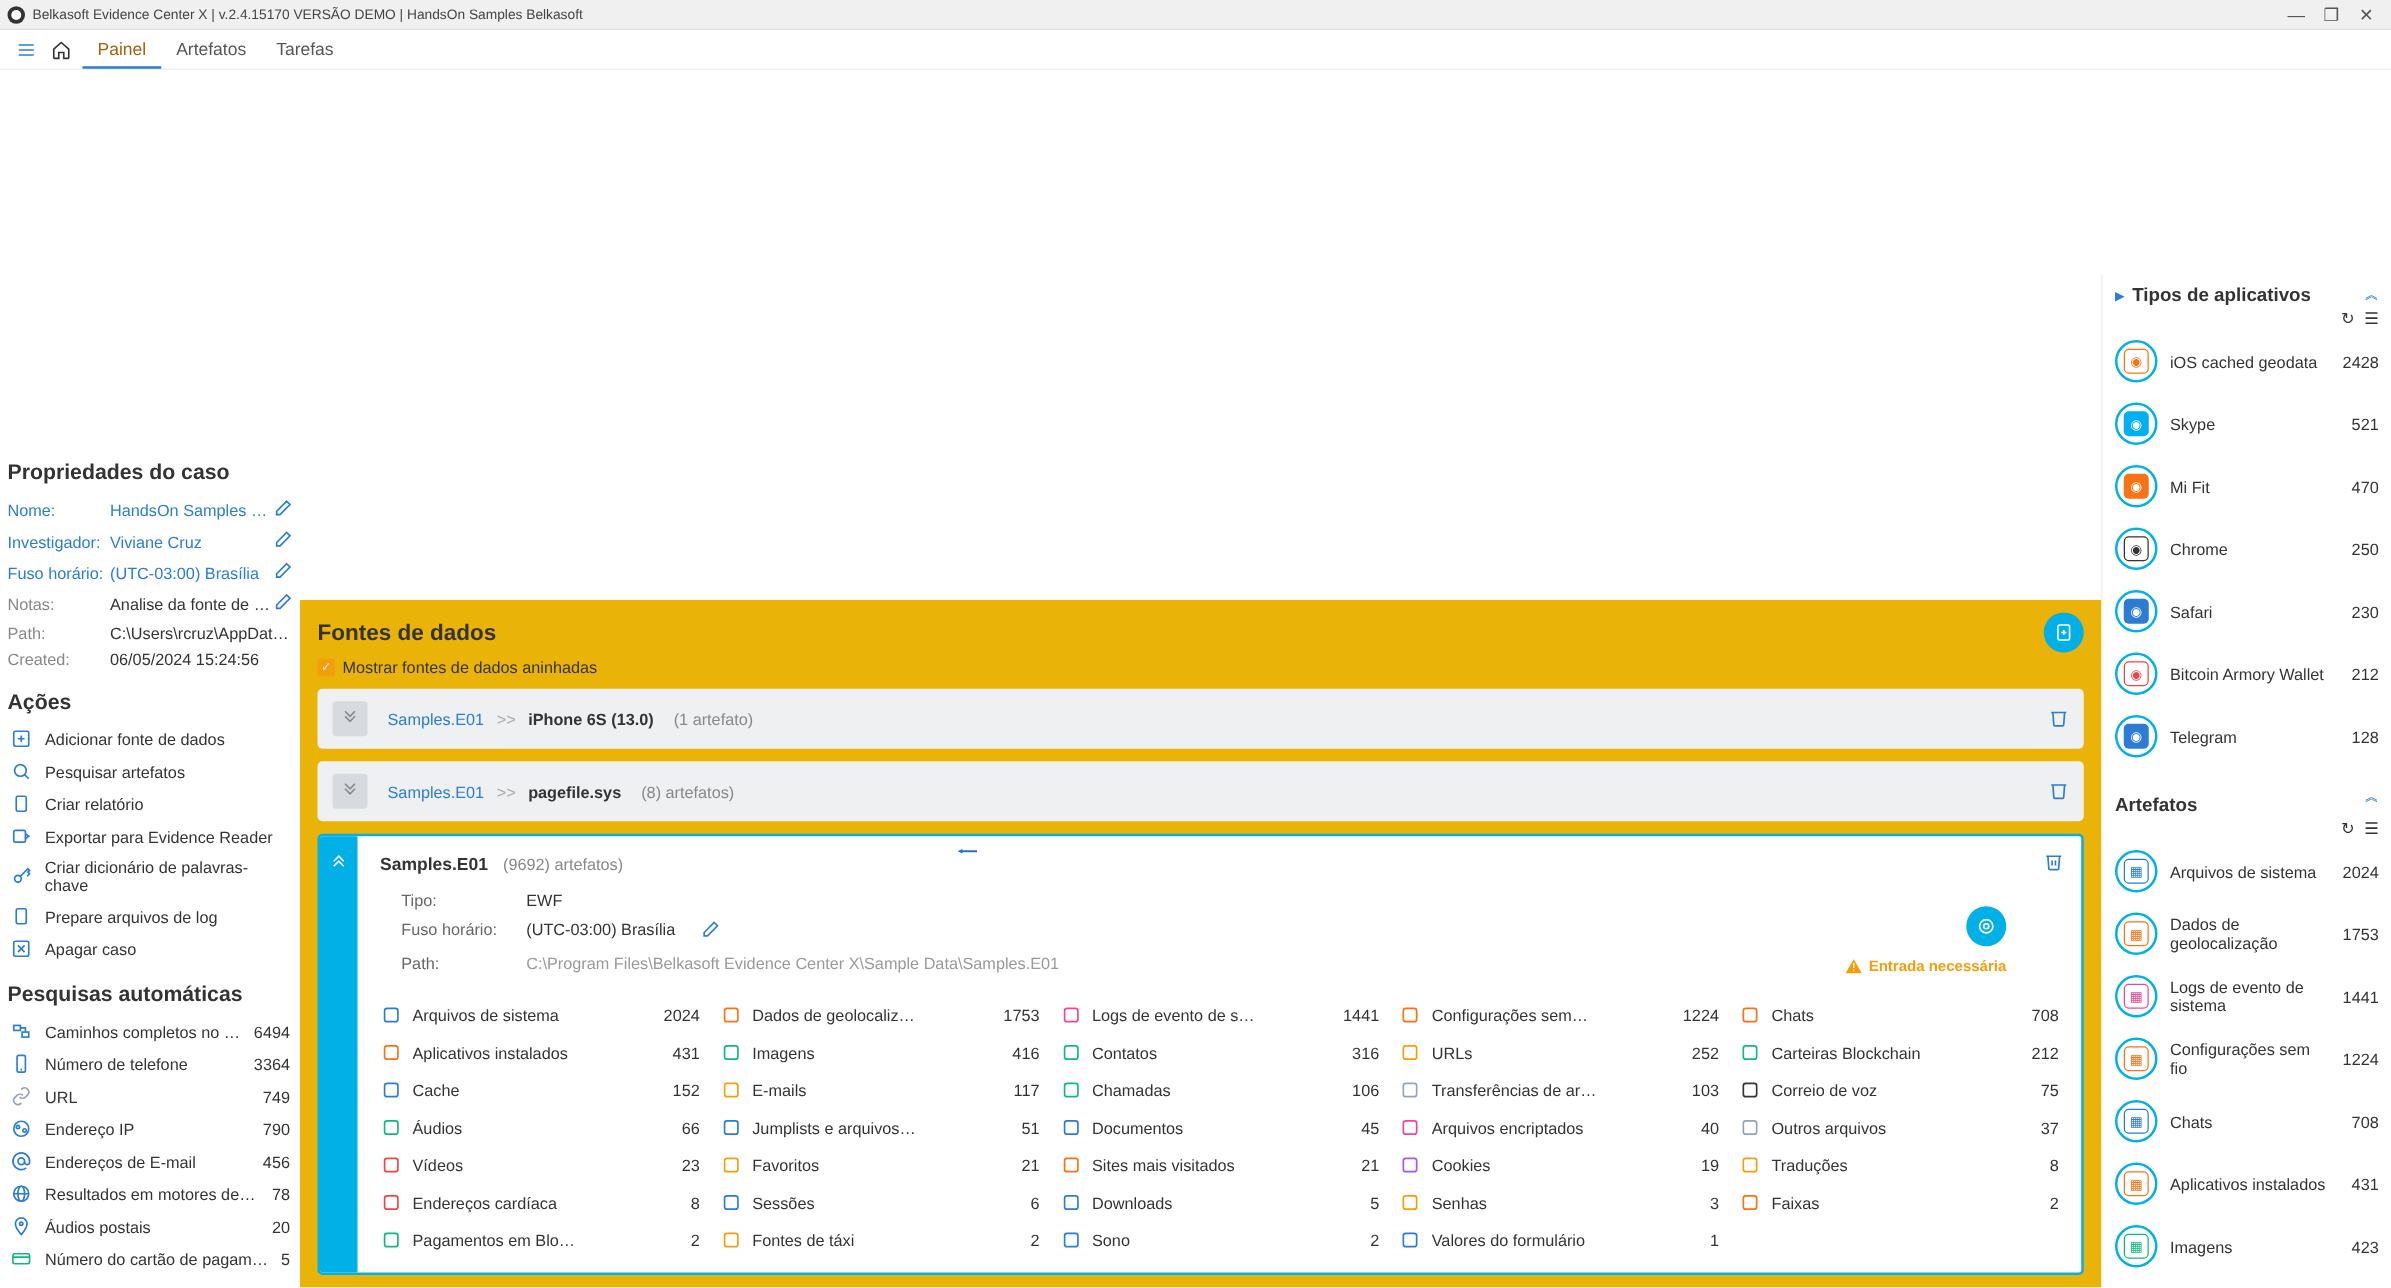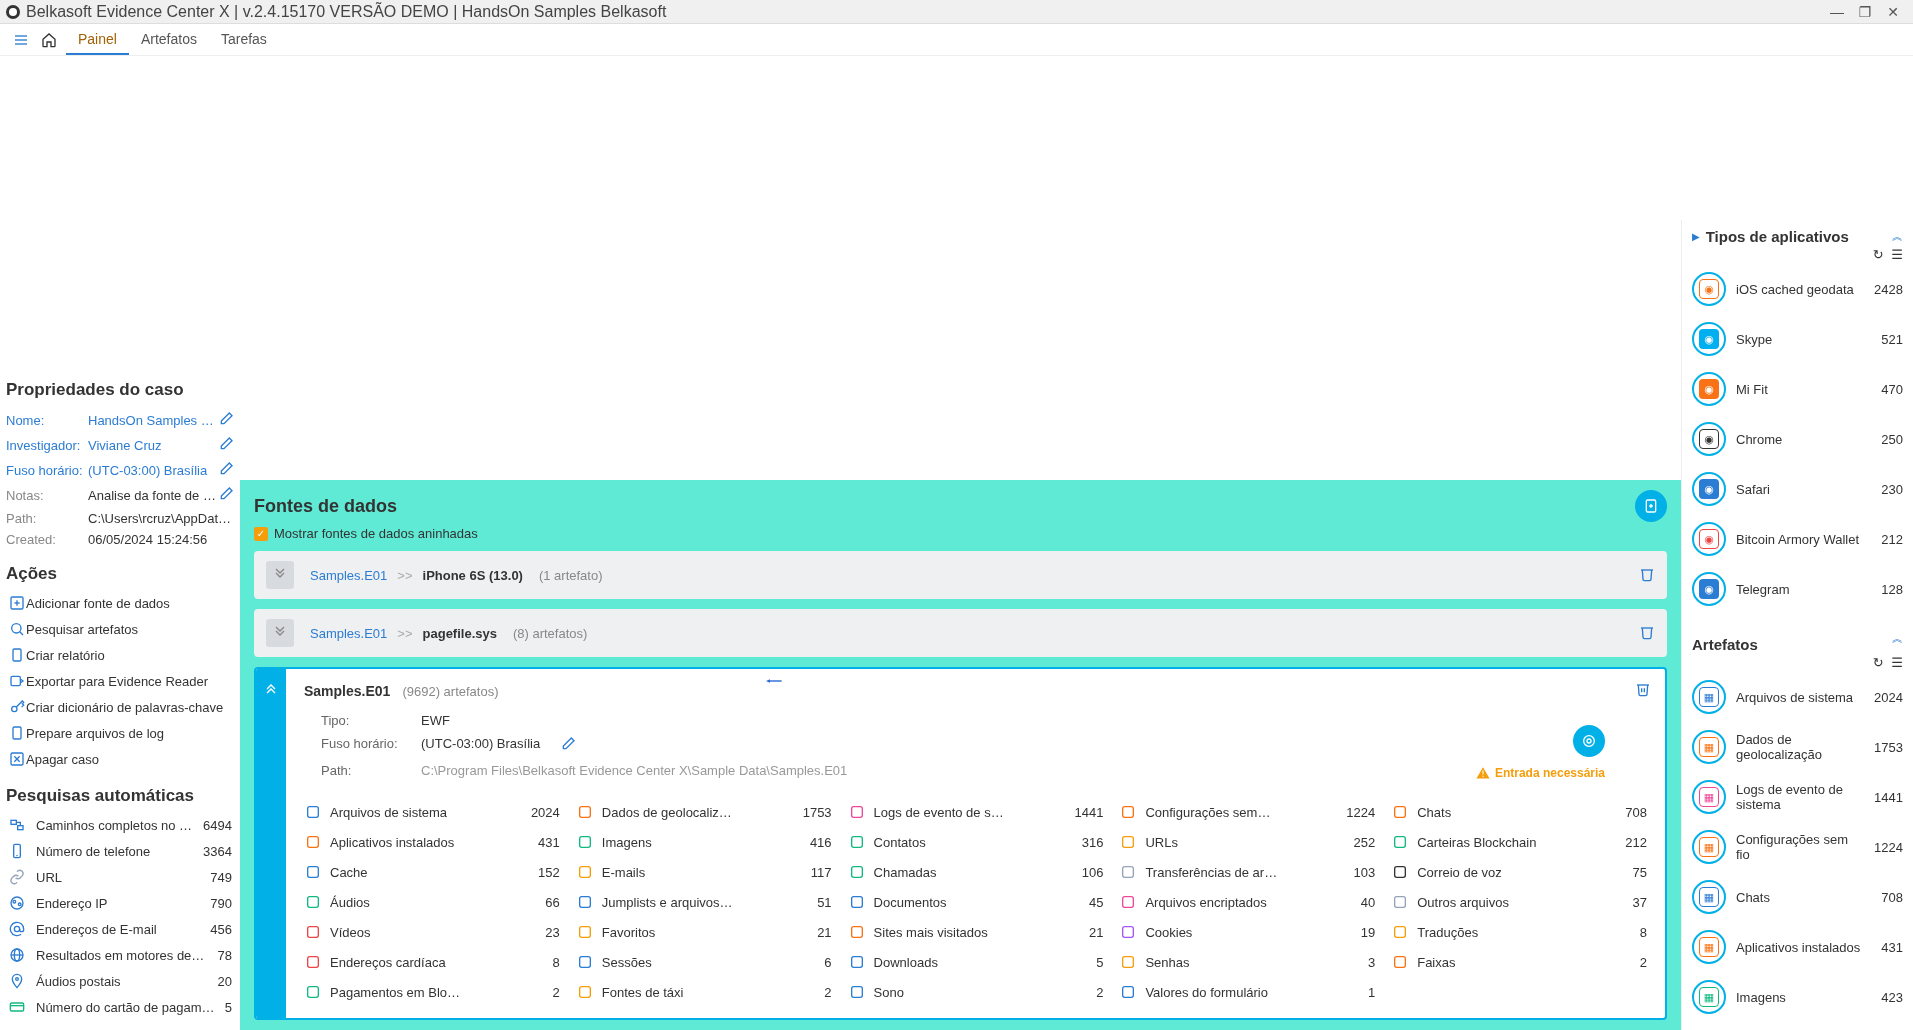--- a/index.html
+++ b/index.html
@@ -9,7 +9,7 @@
 .titlebar { height: 24px; background: #f0f0f0; display: flex; align-items: center; padding: 0 6px; border-bottom: 1px solid #ddd; }
 .titlebar .logo { width: 14px; height: 14px; border-radius: 50%; background: #333; display: inline-flex; align-items: center; justify-content: center; margin-right: 6px; }
 .titlebar .logo::after { content:''; width:8px;height:8px;border-radius:50%;background:#fff; }
-.titlebar .title { font-size: 16px; color: #444; flex: 1; }
+.titlebar .title { font-size: 11px; color: #444; flex: 1; }
 .titlebar .winbtn { width: 28px; text-align: center; color: #555; font-size: 14px; cursor: pointer; }
 
 

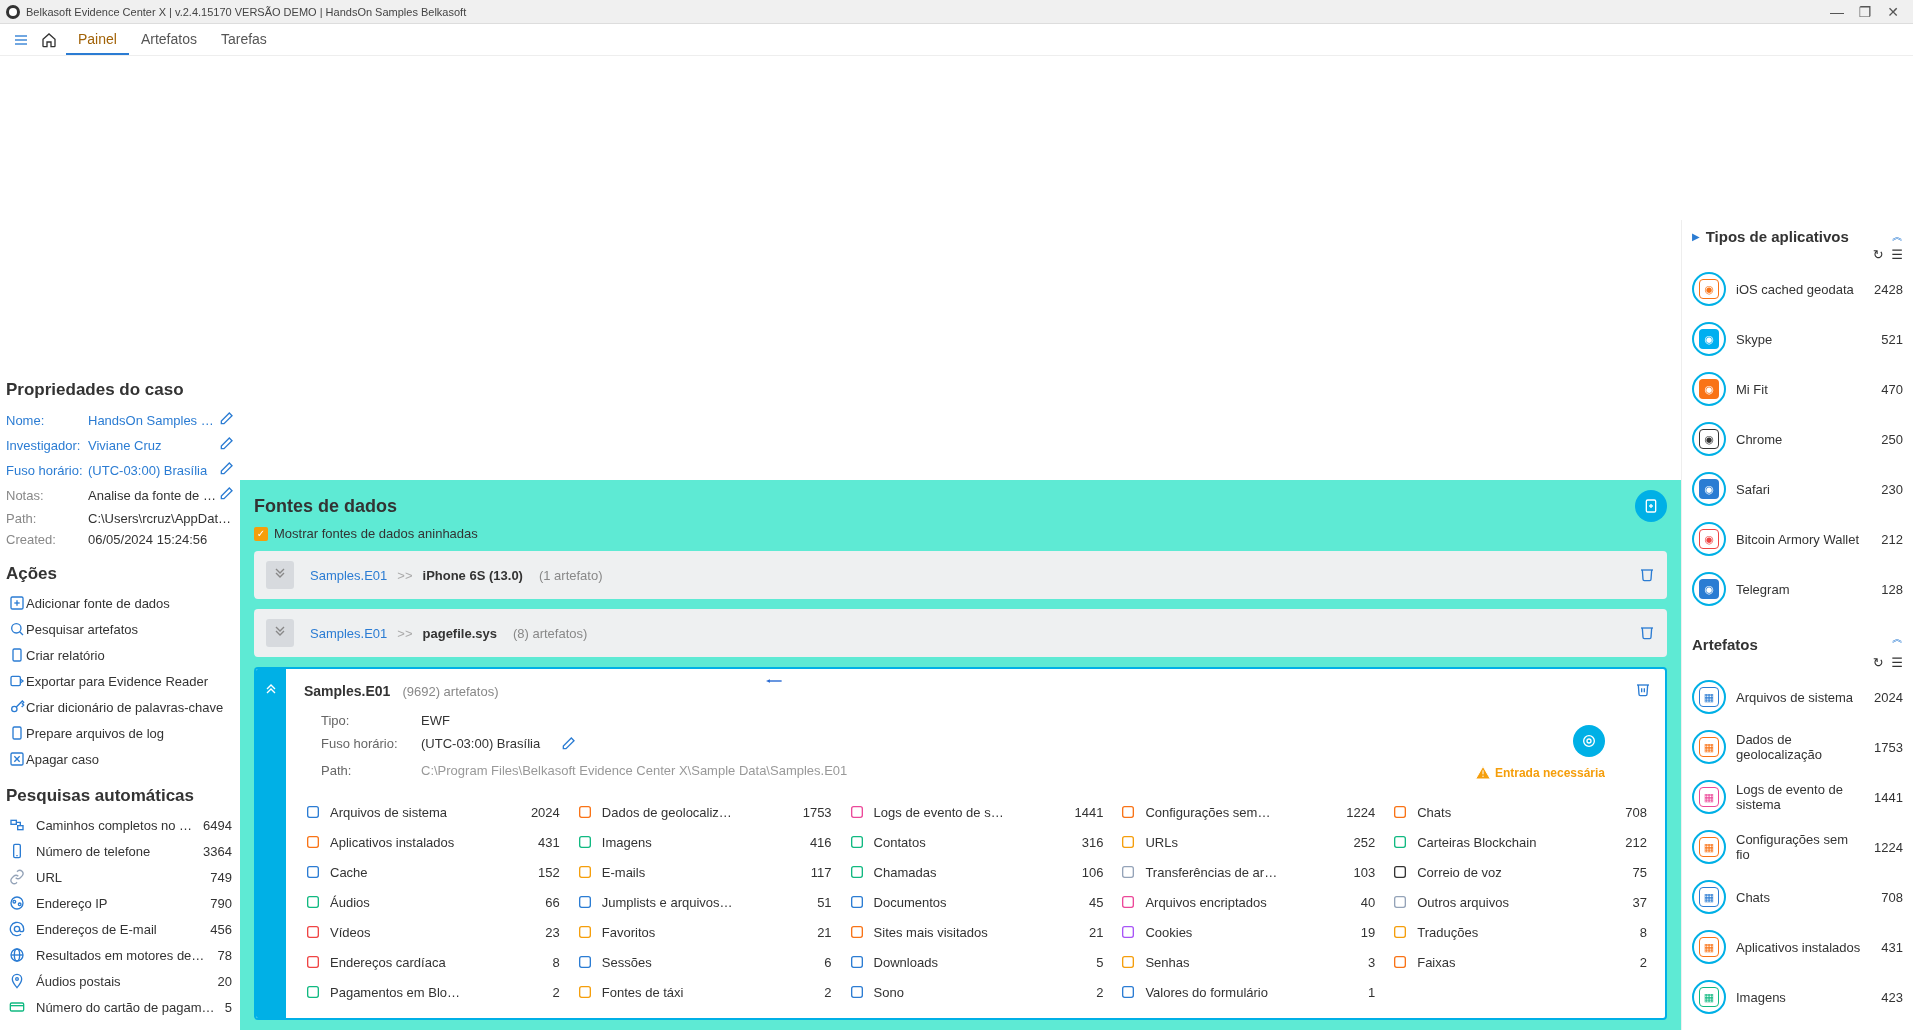--- a/index.html
+++ b/index.html
@@ -38,7 +38,7 @@
 .search-row .cnt { color: #333; font-size: 13px; }
 
 
-.main { flex: 1; background: #5eead4; padding: 10px 14px; overflow-y: auto; }
+.main { flex: 1; background: #eab308; padding: 10px 14px; overflow-y: auto; }
 .main h1 { font-size: 18px; font-weight: 600; color: #333; }
 .main .topline { display:flex; align-items:center; }
 .main .topline .spacer { flex:1;}

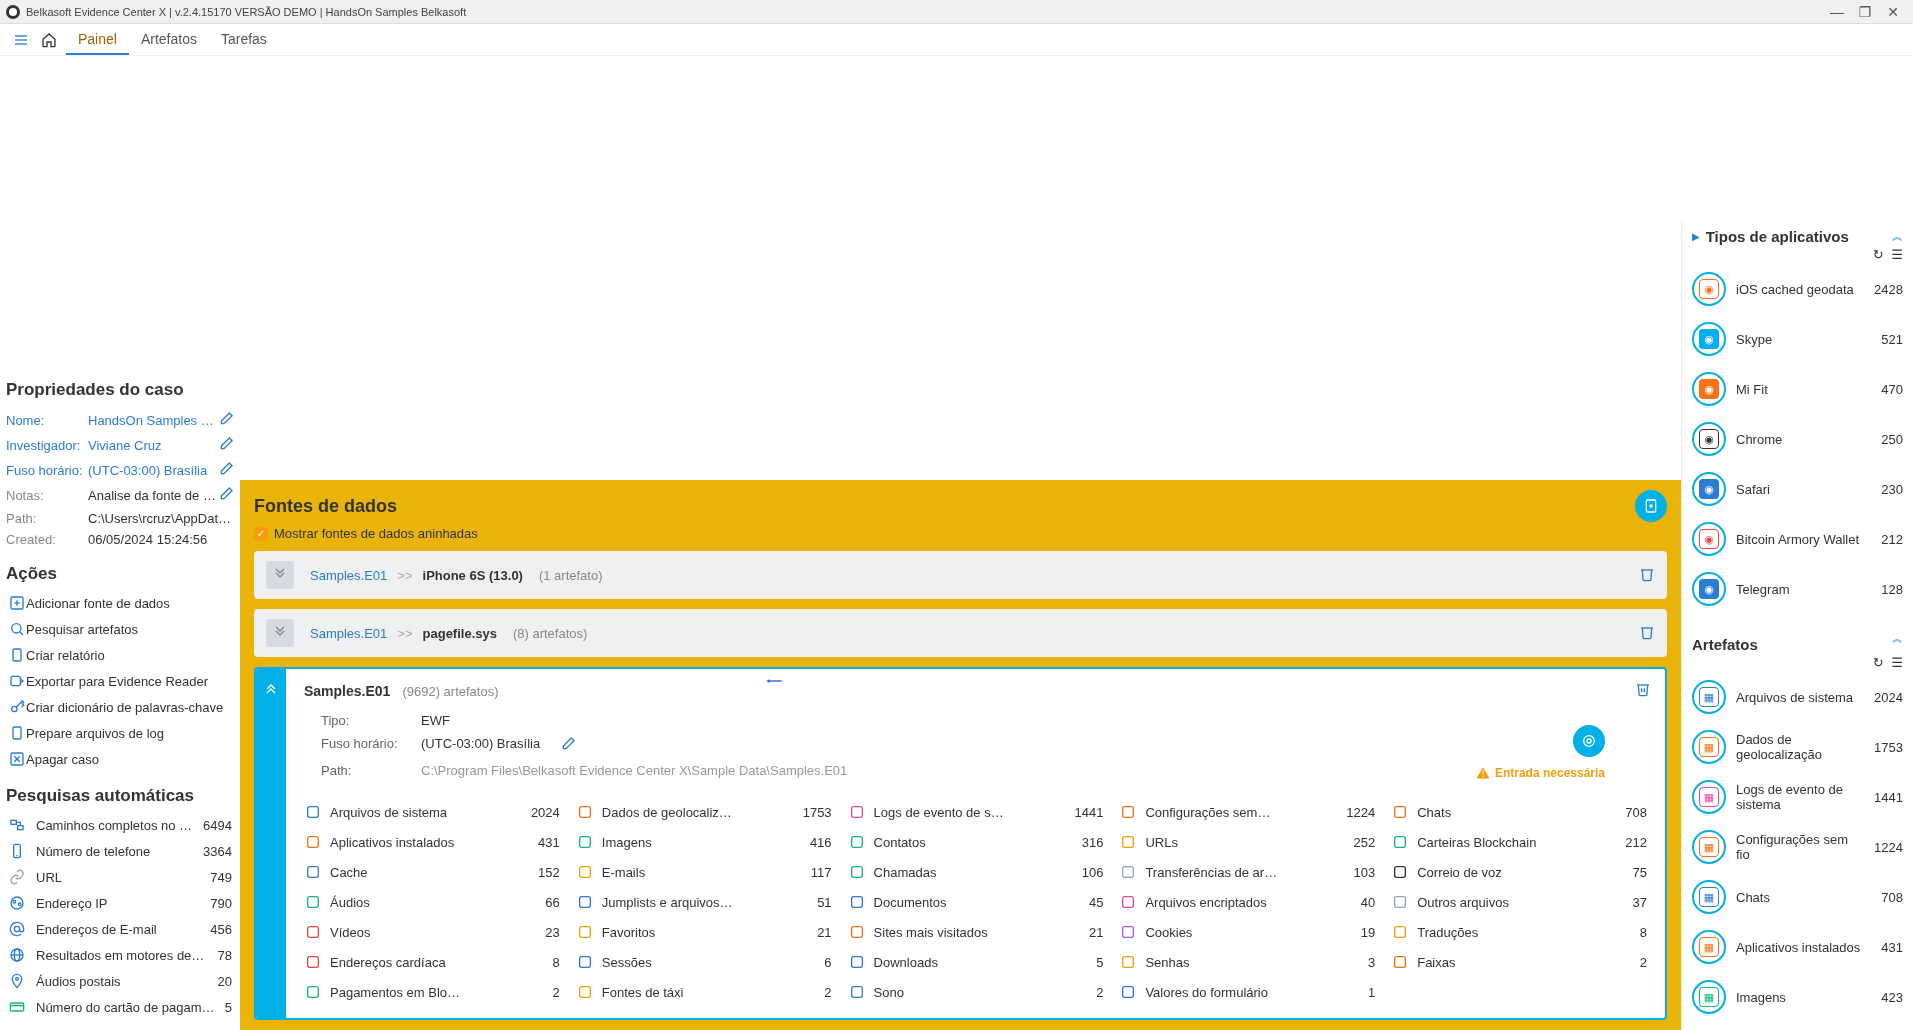--- a/index.html
+++ b/index.html
@@ -30,7 +30,7 @@
 .prop-row .val.link { color: #2b7cd3; }
 .prop-row .edit { color: #2b7cd3; width: 16px; cursor:pointer;}
 .sidebar .section-title { font-size: 17px; font-weight: 600; margin: 14px 0 6px; }
-.action-item { display: flex; align-items: center; padding: 4px 2px; cursor: pointer; color: #333; }
+.action-item { display: flex; align-items: center; gap: 10px; padding: 4px 2px; cursor: pointer; color: #333; }
 .action-item .aicon { width: 18px; height: 18px; color: #2b7cd3; display:flex;align-items:center;justify-content:center; }
 .search-row { display: flex; align-items: center; gap: 10px; padding: 4px 2px; cursor: pointer; }
 .search-row .aicon { width: 18px; height:18px; color:#2b7cd3; display:flex;align-items:center;justify-content:center;}

